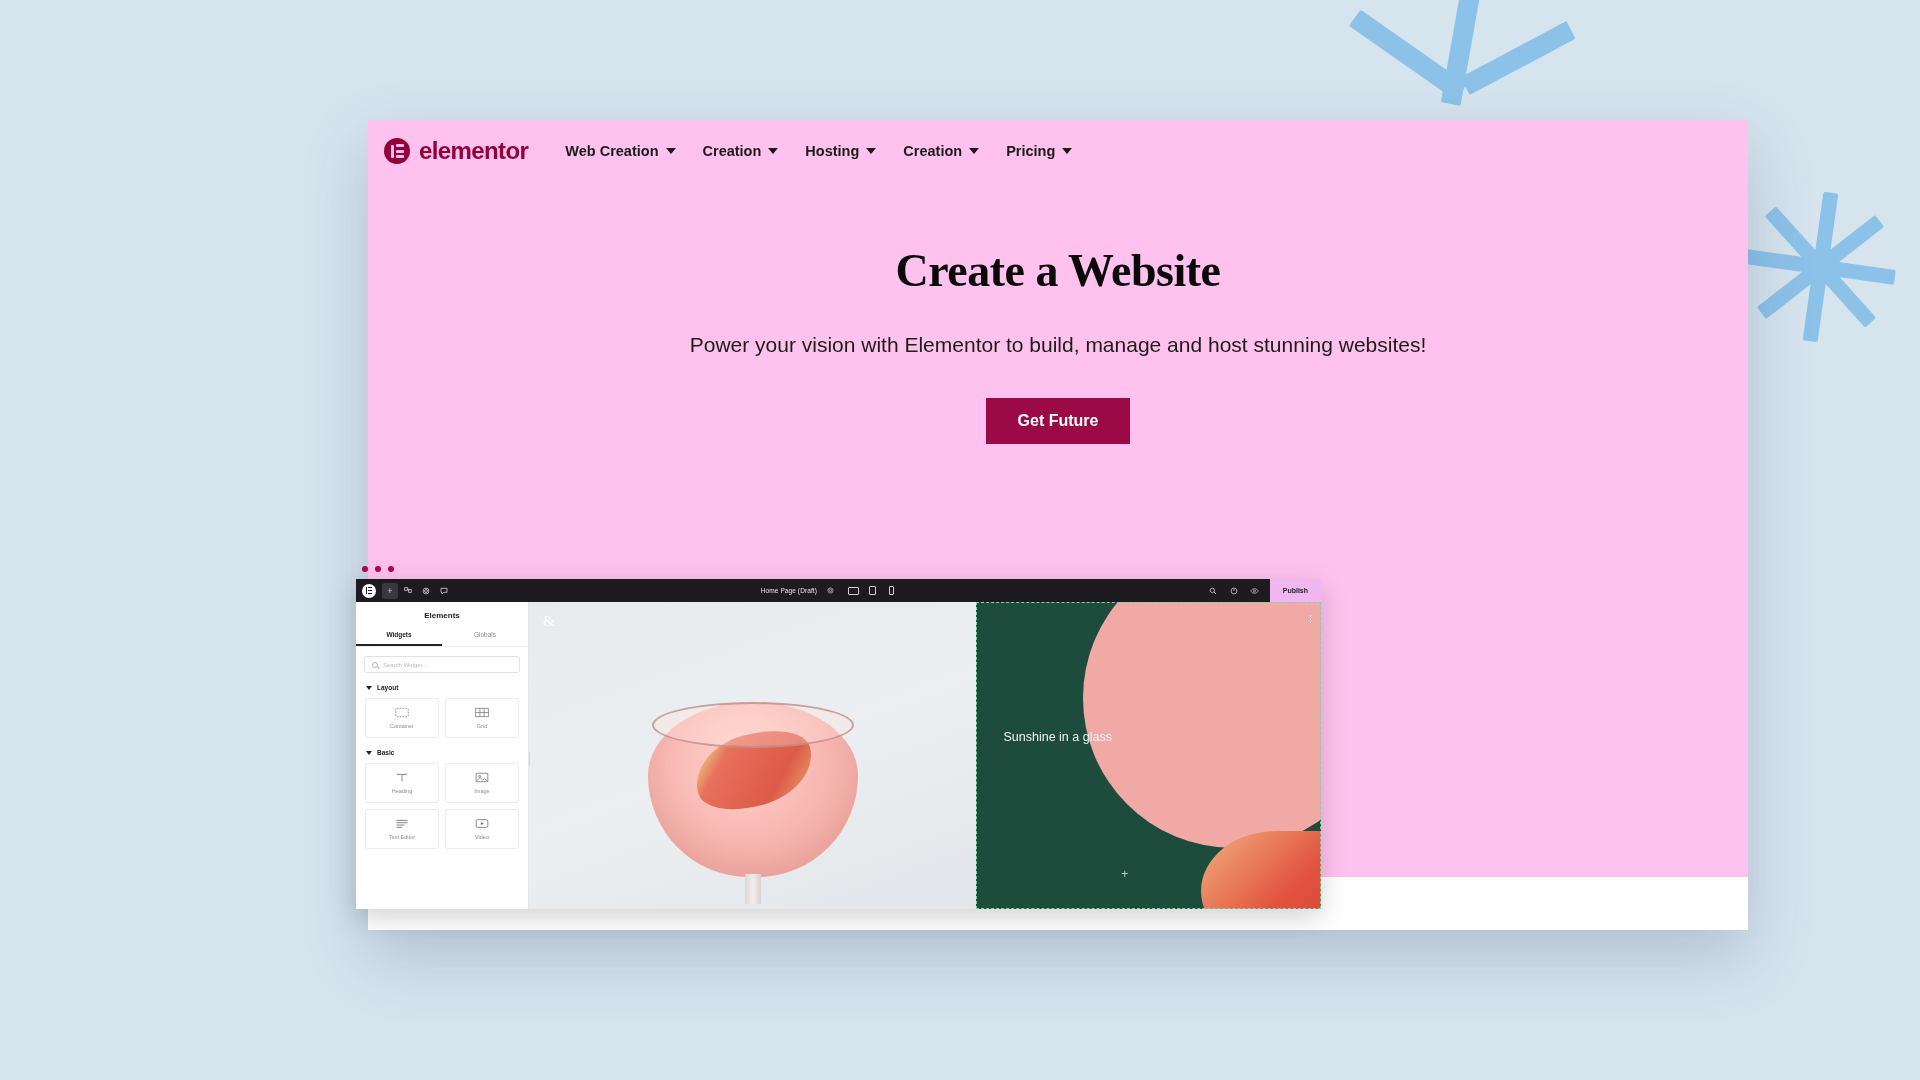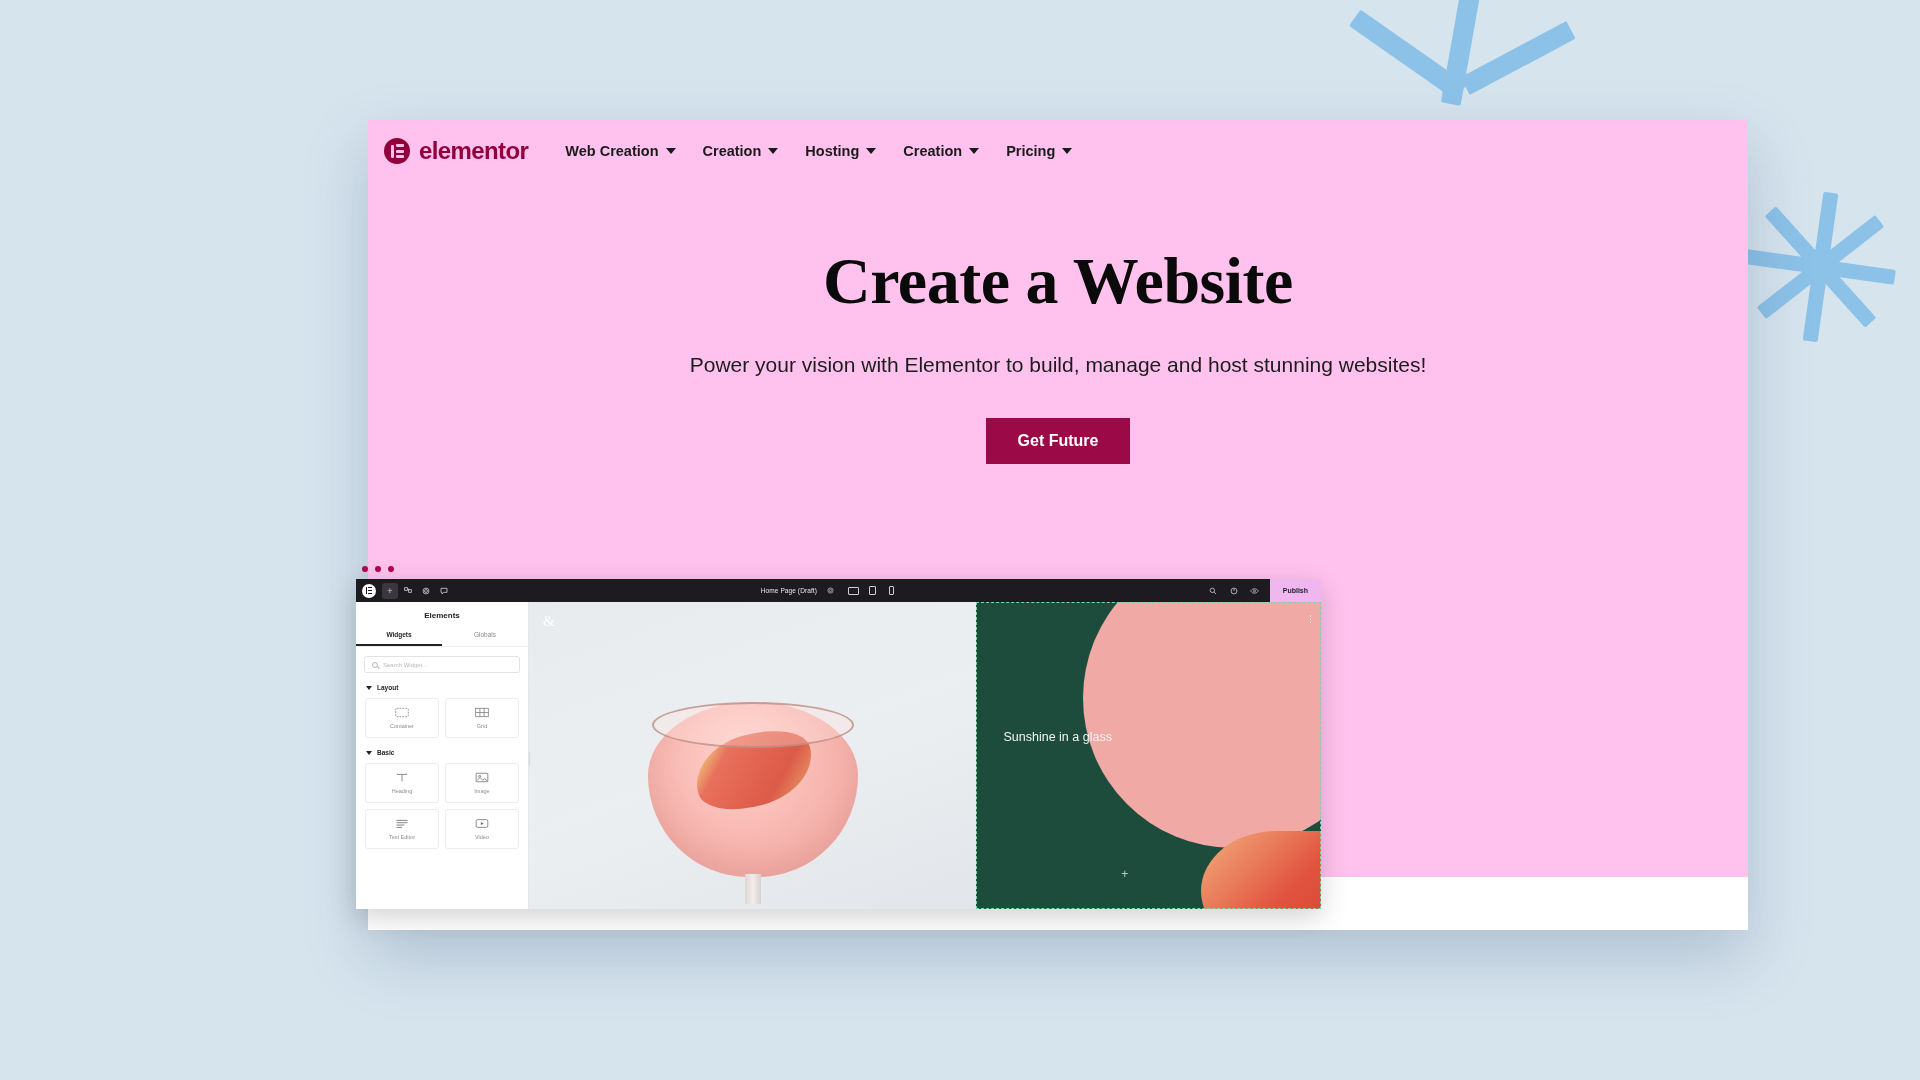--- a/index.html
+++ b/index.html
@@ -93,7 +93,7 @@
   #headline {
     font-family:"Liberation Serif", serif;
     font-weight:700;
-    font-size:66px;
+    font-size:46px;
     line-height:1.0;
     color:#0a0a0a;
     letter-spacing:-0.5px;

